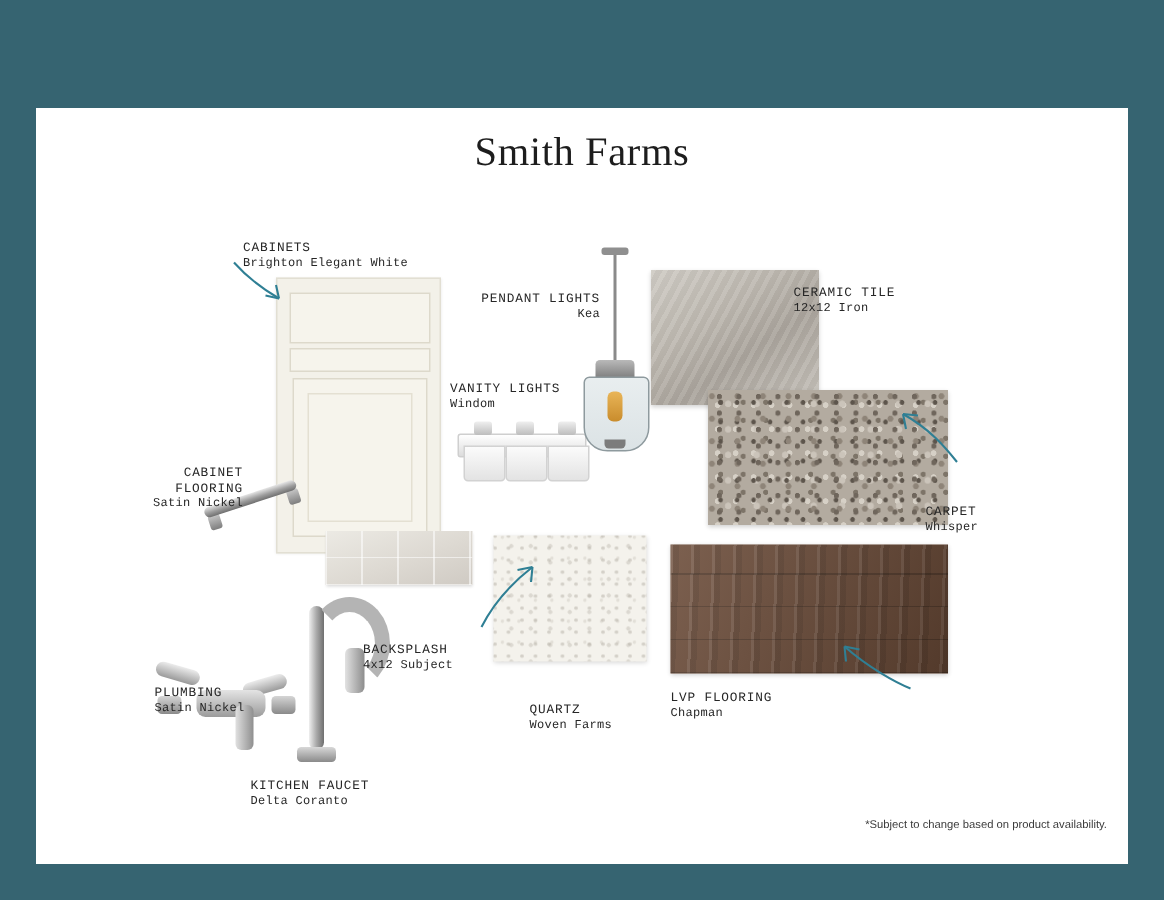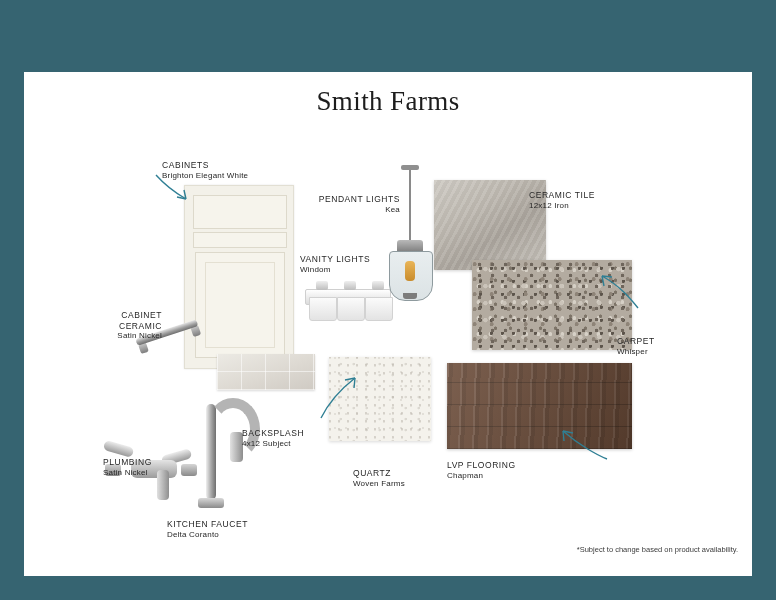--- a/index.html
+++ b/index.html
@@ -29,7 +29,7 @@
     font-size:19px;color:#1d1d1d;letter-spacing:.6px;
   }
 
-  .lbl{position:absolute;font-family:Liberation Sans, sans-serif;color:#262626;line-height:1.25;}
+  .lbl{position:absolute;font-family:Liberation Mono, monospace;color:#262626;line-height:1.25;}
   .lbl .cap{font-size:8.5px;letter-spacing:.55px;}
   .lbl .sub{font-size:8px;letter-spacing:.2px;}
   .lbl.right{text-align:right;}

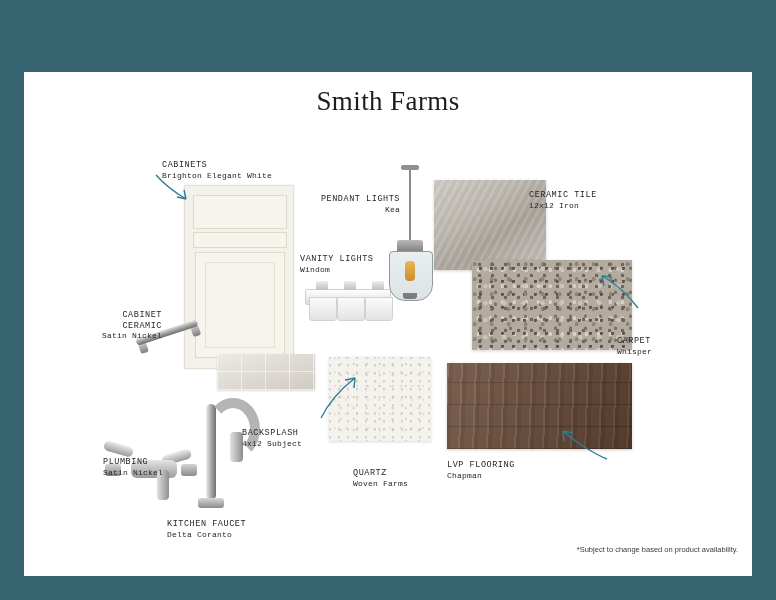--- a/index.html
+++ b/index.html
@@ -274,7 +274,7 @@
 
     <div class="lbl right" style="left:60px;top:238px;width:78px;">
       <div class="cap">CABINET</div>
-      <div class="cap">CERAMIC</div>
+      <div class="cap">FLOORING</div>
       <div class="sub">Satin Nickel</div>
     </div>
 

